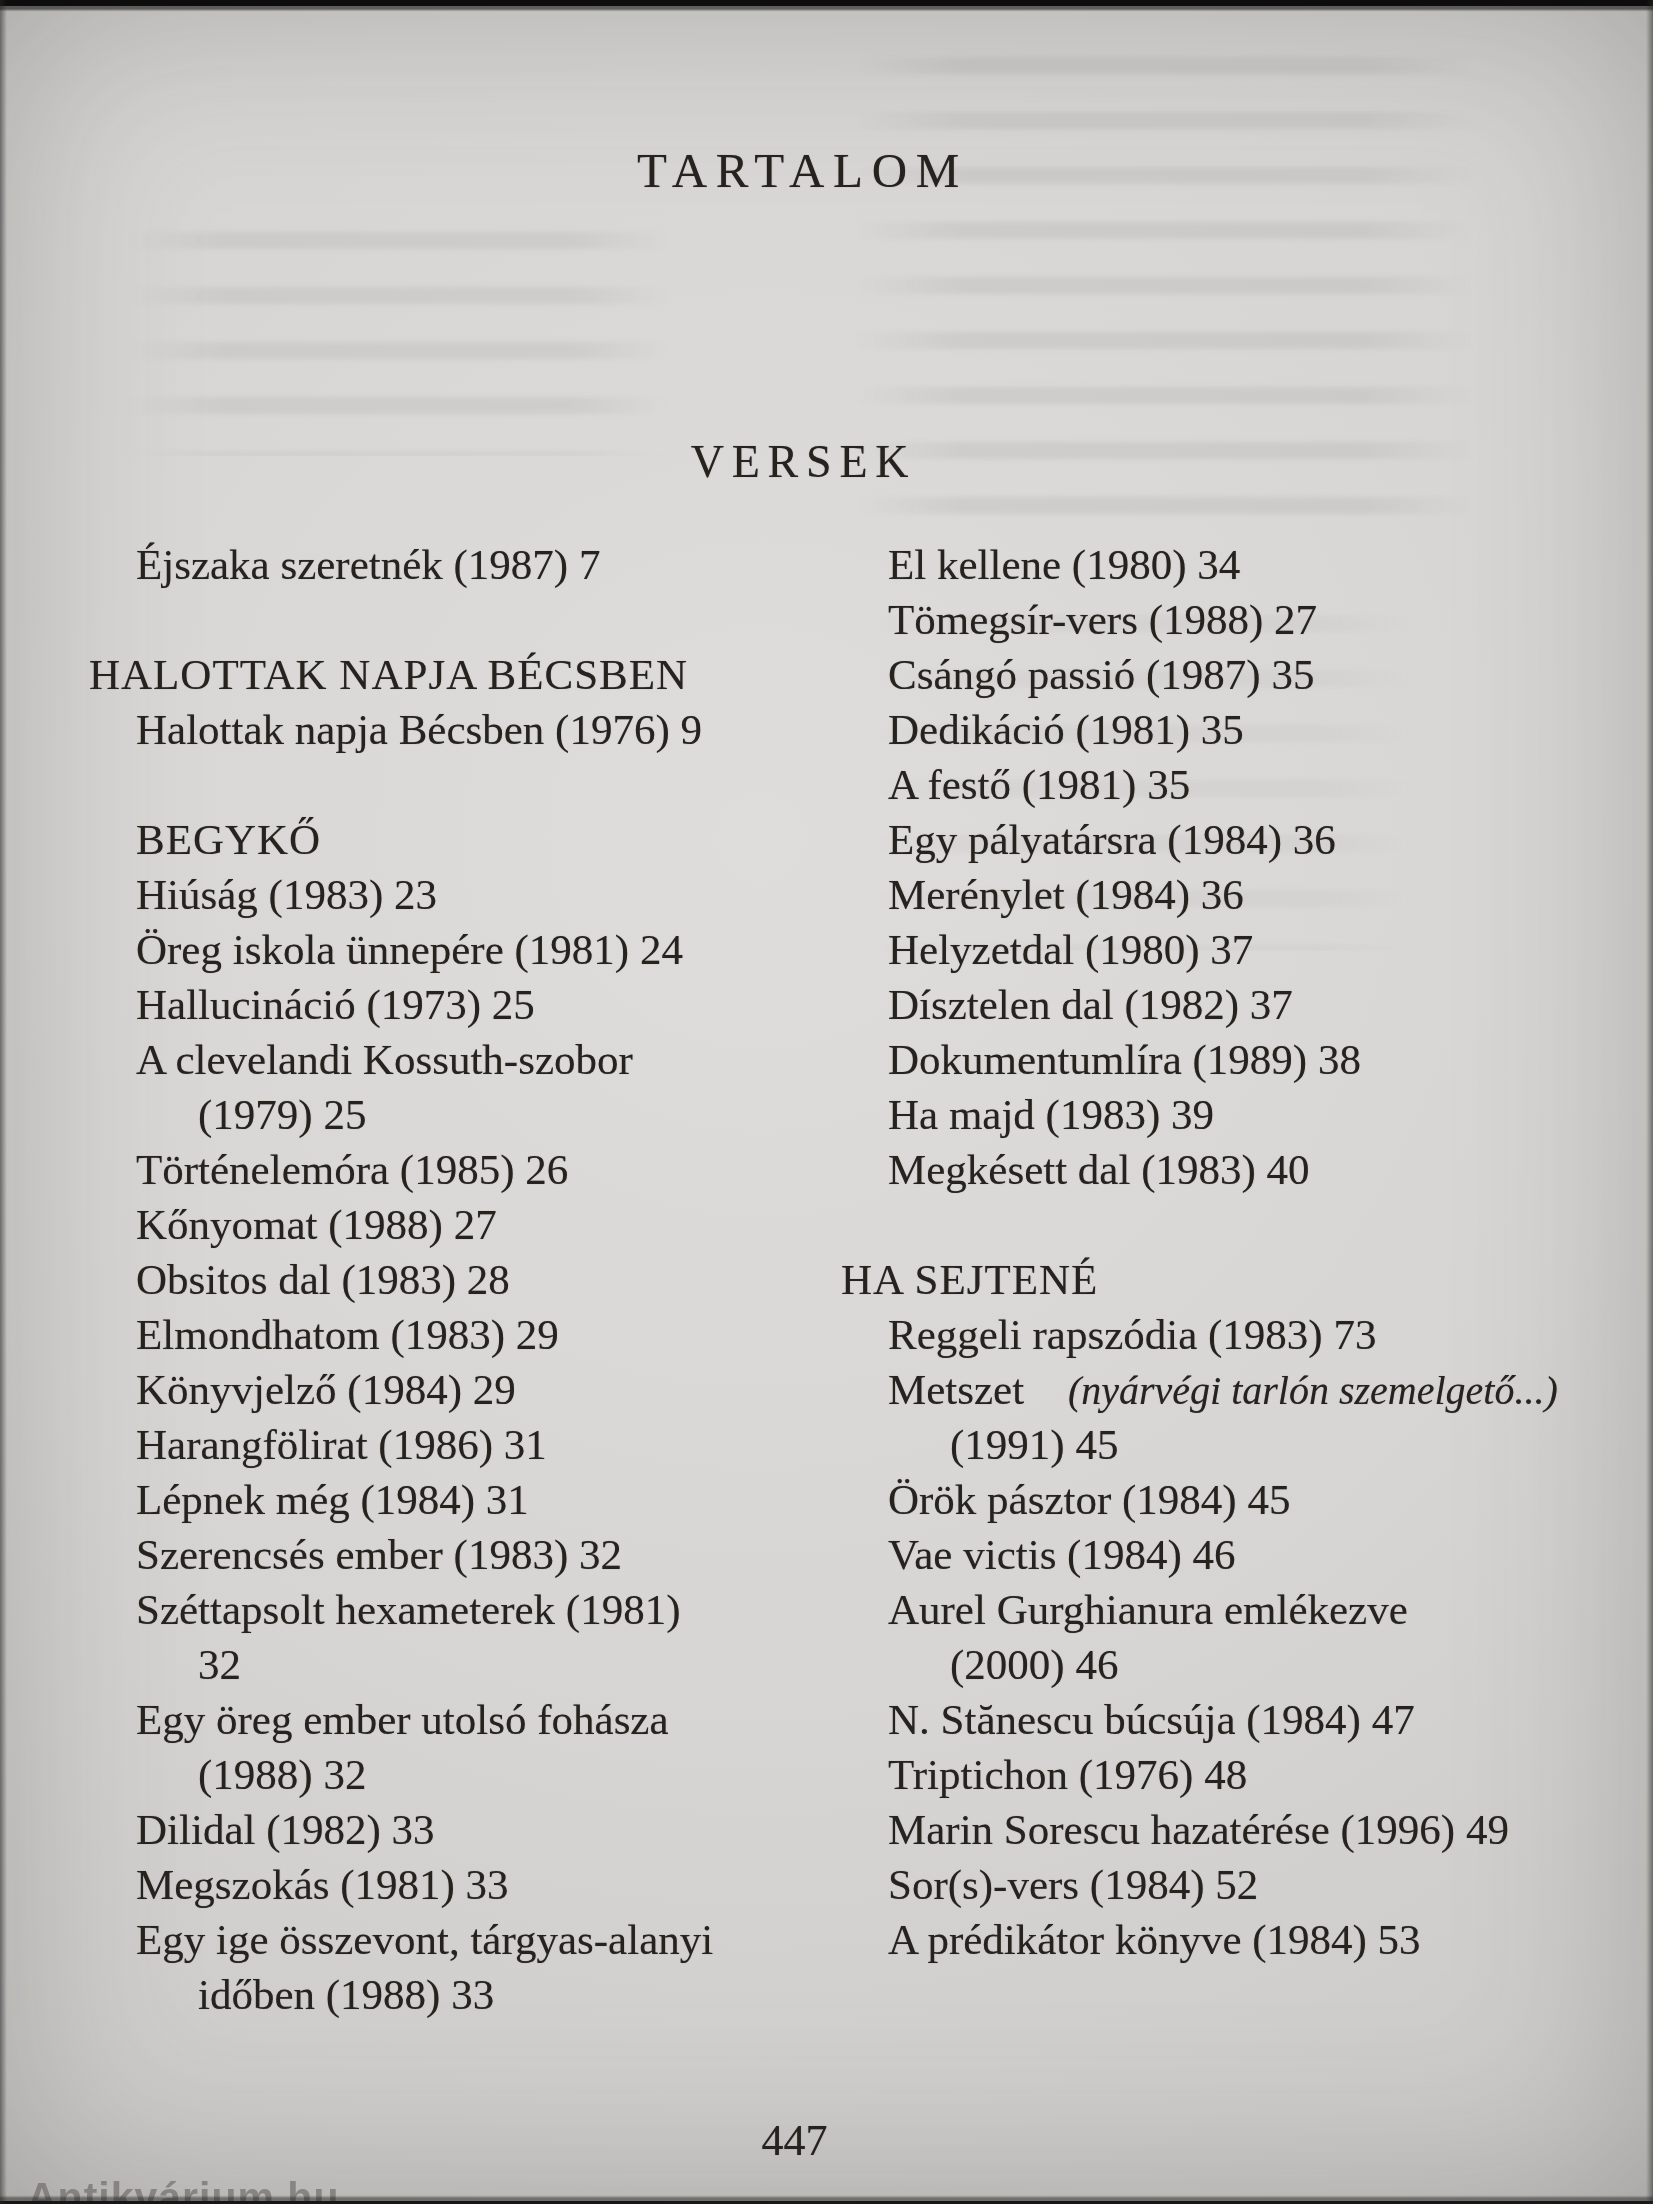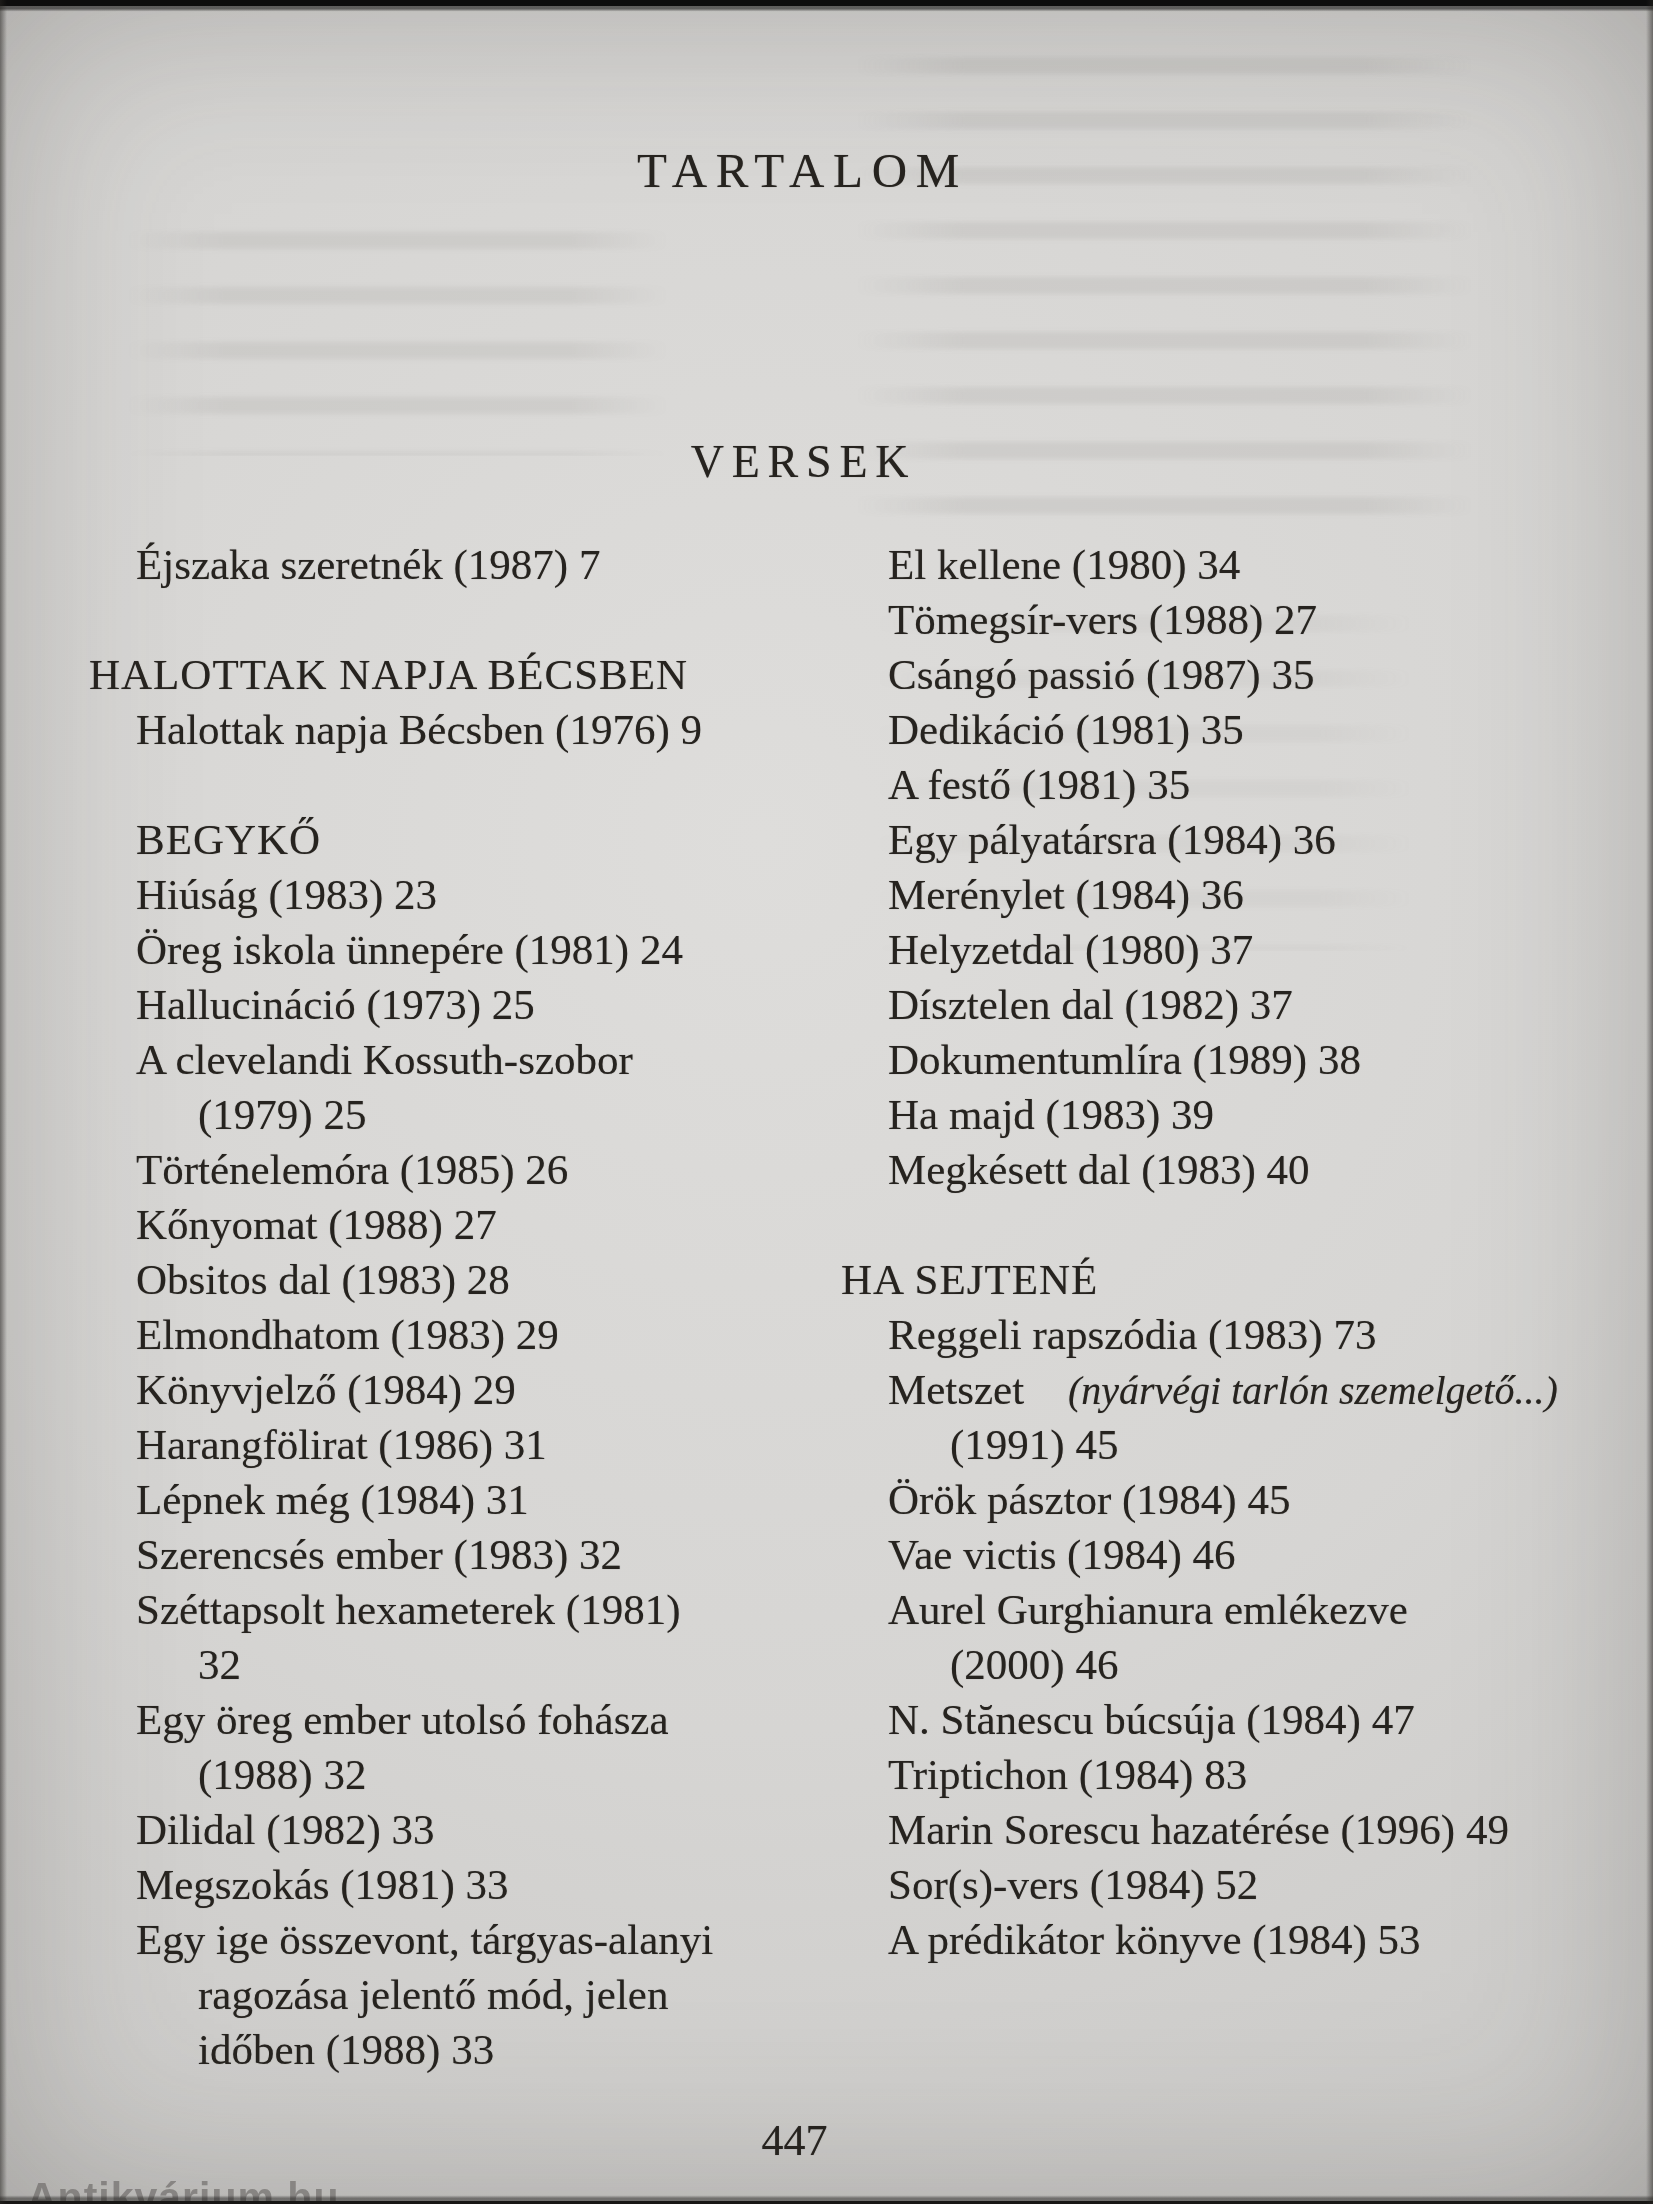--- a/index.html
+++ b/index.html
@@ -184,7 +184,7 @@
       <div class="line entry">Aurel Gurghianura emlékezve</div>
       <div class="line cont">(2000) 46</div>
       <div class="line entry">N. Stănescu búcsúja (1984) 47</div>
-      <div class="line entry">Triptichon (1984) 83</div>
+      <div class="line entry">Triptichon (1976) 48</div>
       <div class="line entry">Marin Sorescu hazatérése (1996) 49</div>
       <div class="line entry">Sor(s)-vers (1984) 52</div>
       <div class="line entry">A prédikátor könyve (1984) 53</div>

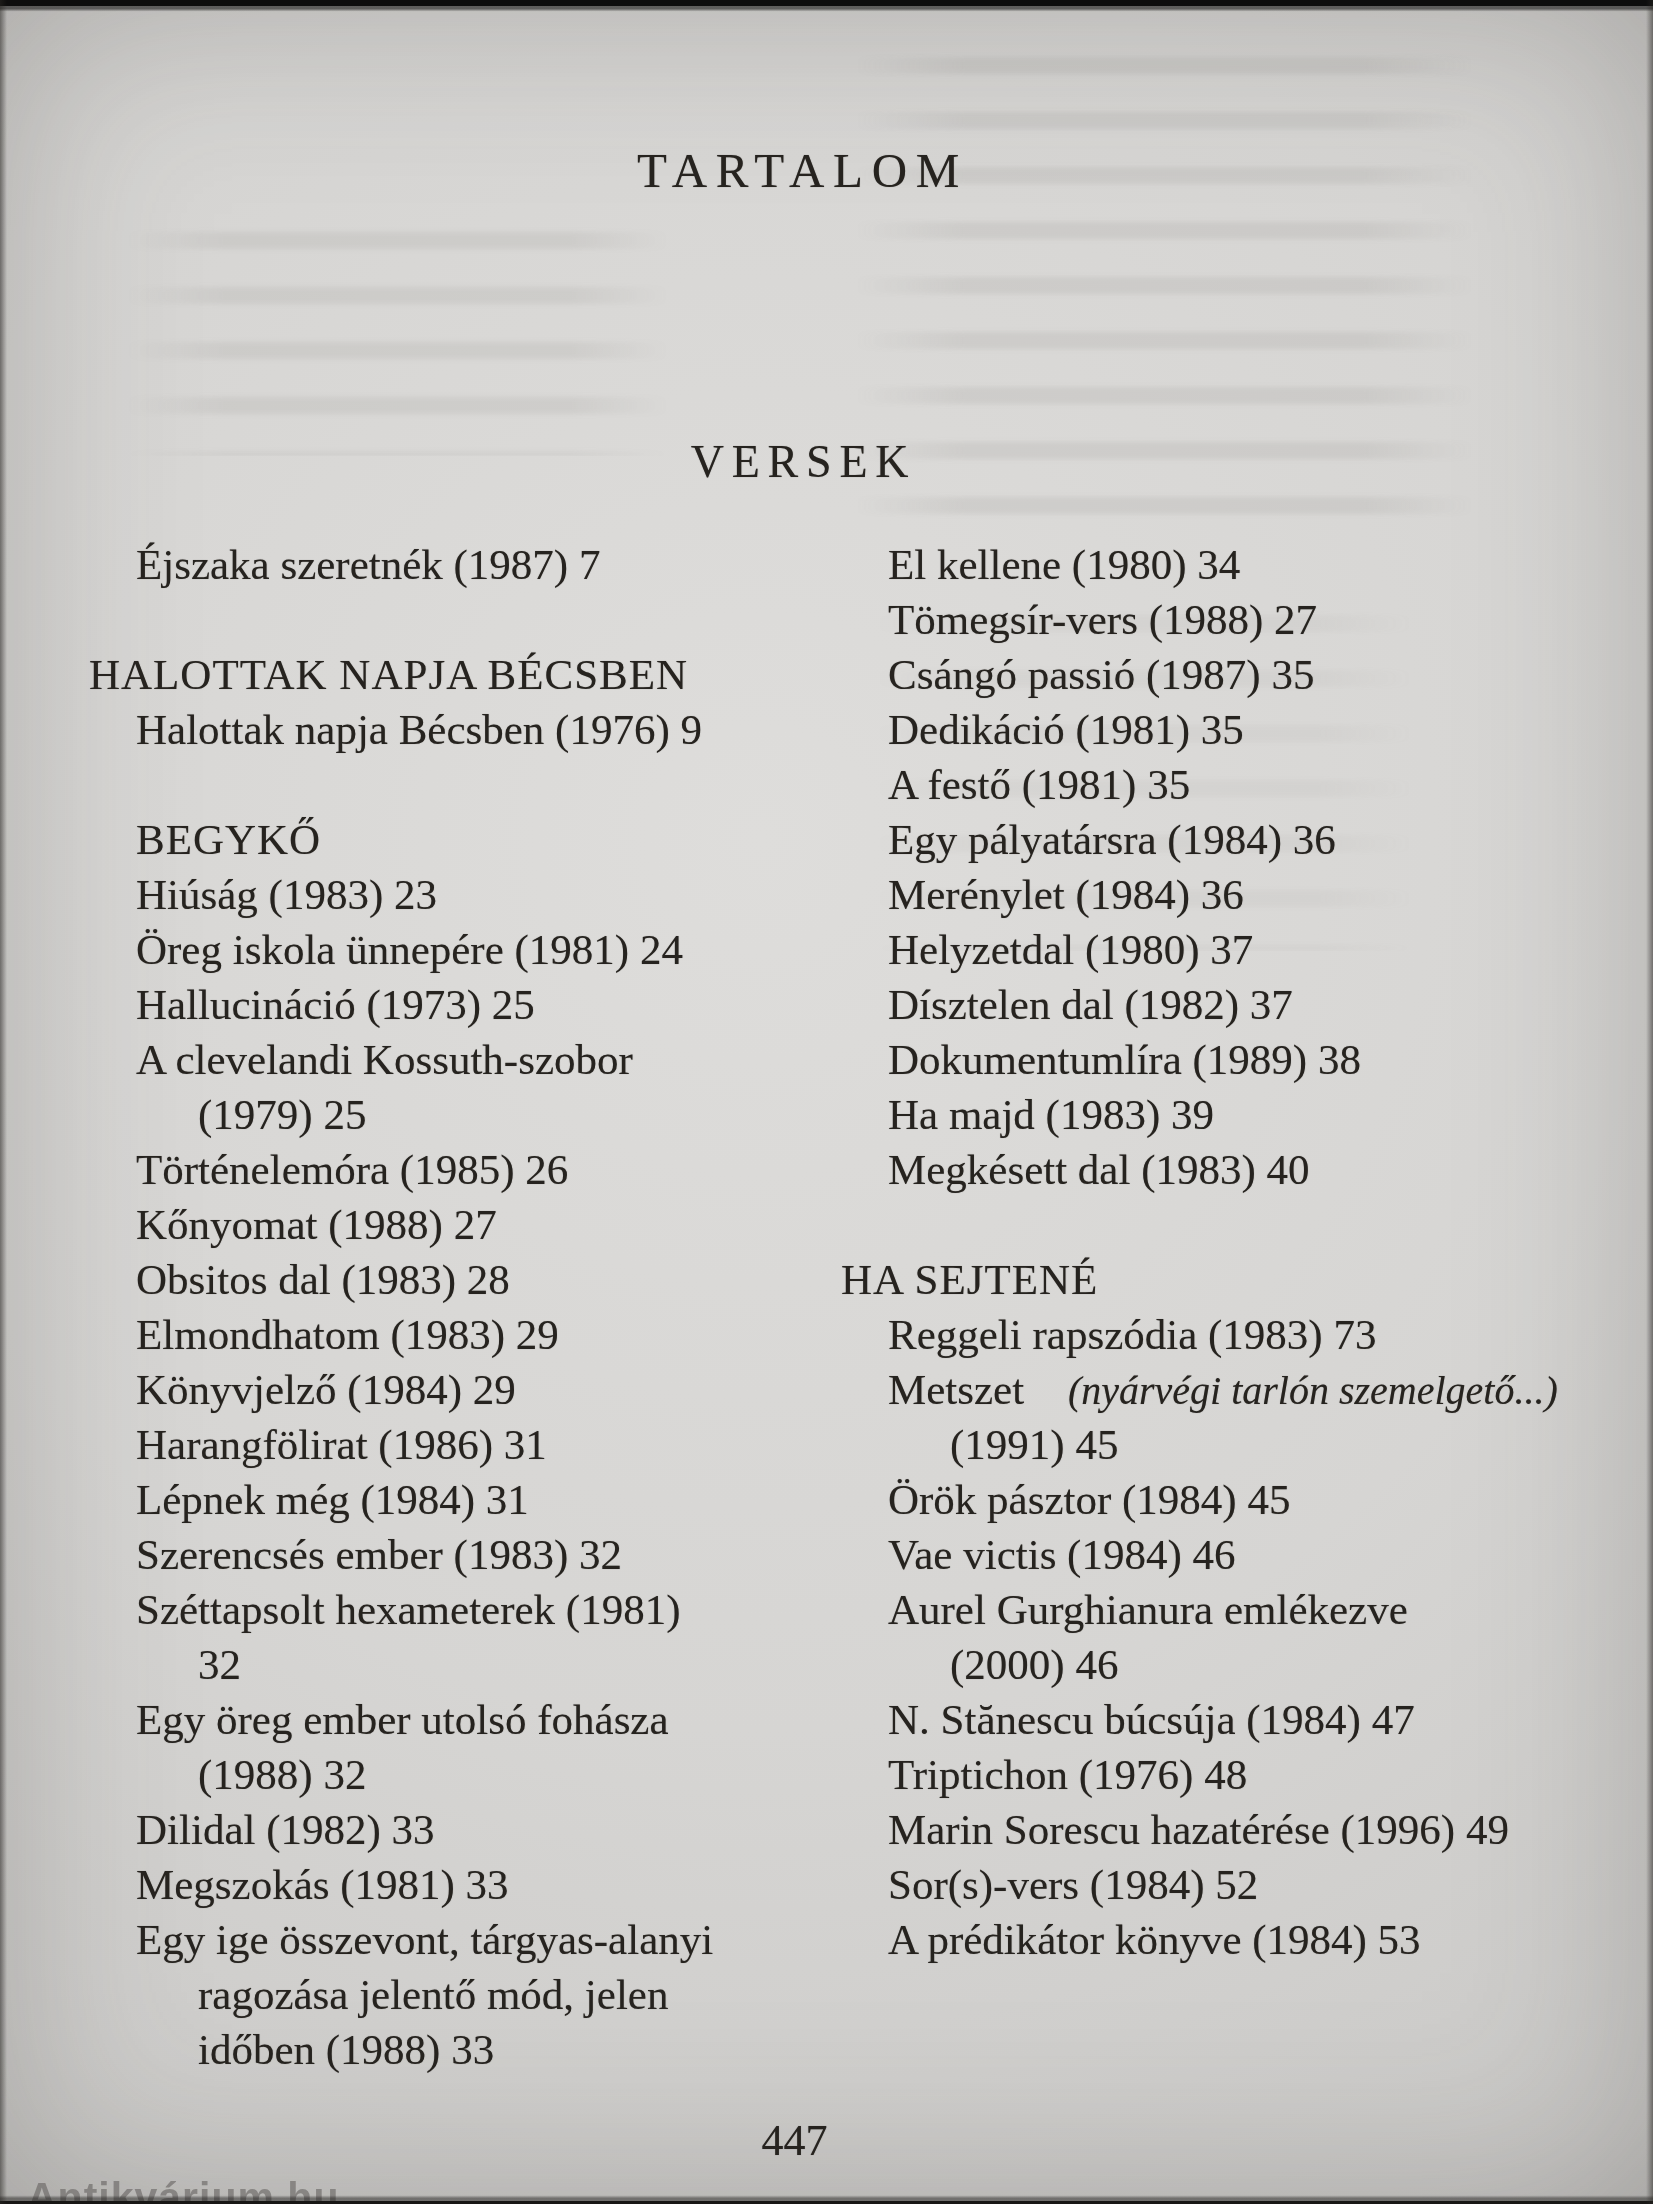--- a/index.html
+++ b/index.html
@@ -158,7 +158,6 @@
       <div class="line entry">Dilidal (1982) 33</div>
       <div class="line entry">Megszokás (1981) 33</div>
       <div class="line entry">Egy ige összevont, tárgyas-alanyi</div>
-      <div class="line cont">ragozása jelentő mód, jelen</div>
       <div class="line cont">időben (1988) 33</div>
     </div>
   <div class="col col-right">

